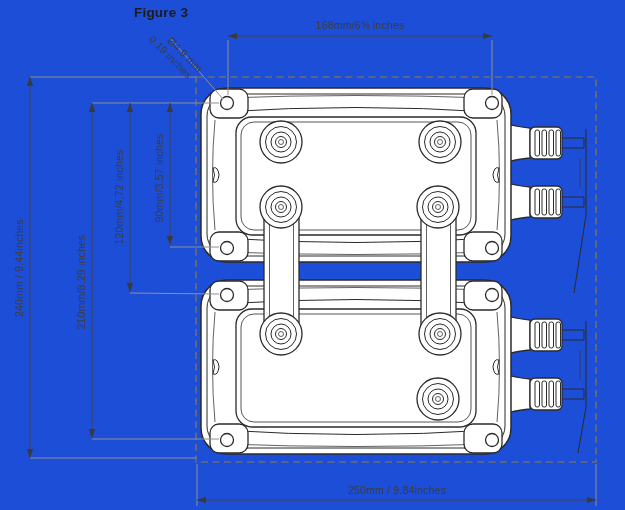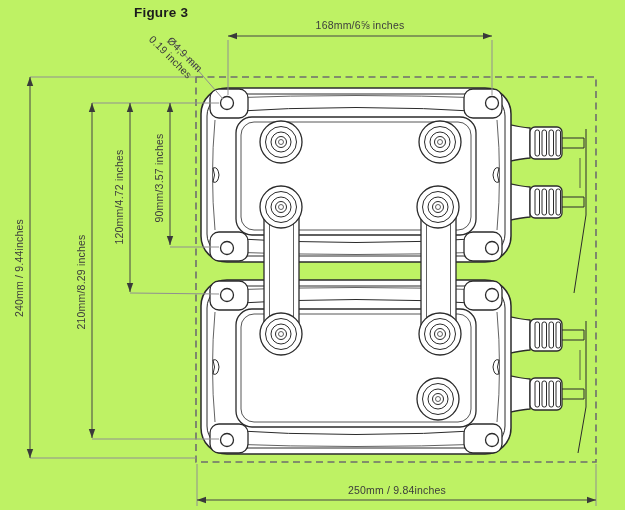--- a/index.html
+++ b/index.html
@@ -6,7 +6,7 @@
   .page{
     position:relative;
     width:625px;height:510px;
-    background:#bef264;
+    background:#1d4ed8;
     font-family:"Liberation Sans", sans-serif;
     overflow:hidden;
   }

